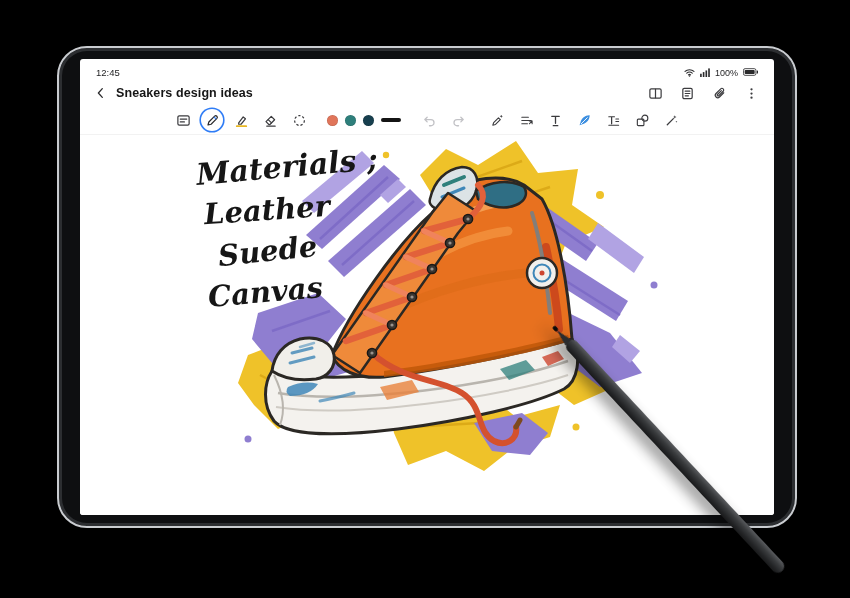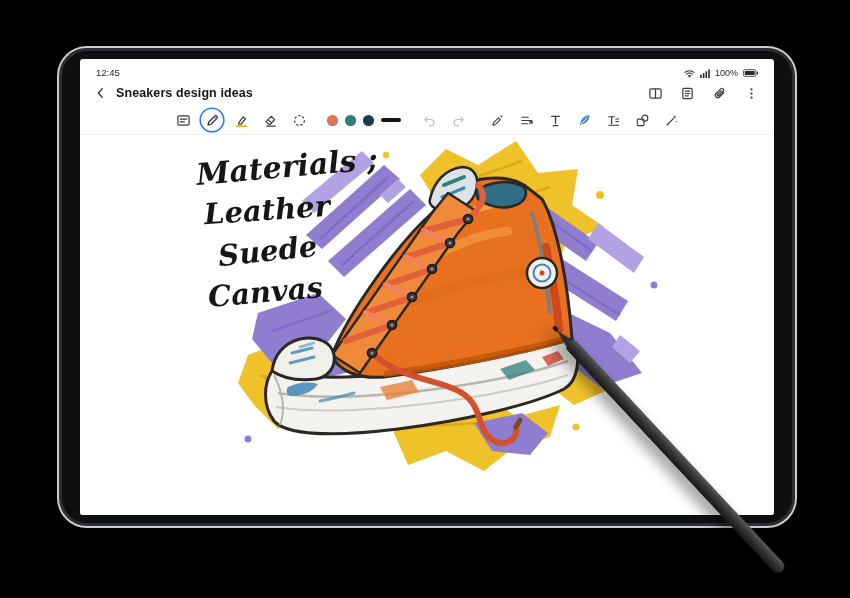--- a/index.html
+++ b/index.html
@@ -16,7 +16,7 @@
   
   .statusbar{height:16px;flex:0 0 16px;display:flex;justify-content:space-between;align-items:flex-end;
     padding:3px 16px 0 16px;font-size:9.5px;color:#1d1d1f;}
-  .status-right{display:flex;align-items:center;gap:5px;}
+  .status-right{display:flex;gap:5px;}
   .status-right svg{display:block;}
   .battery-text{font-size:9px;color:#1d1d1f;}
 

